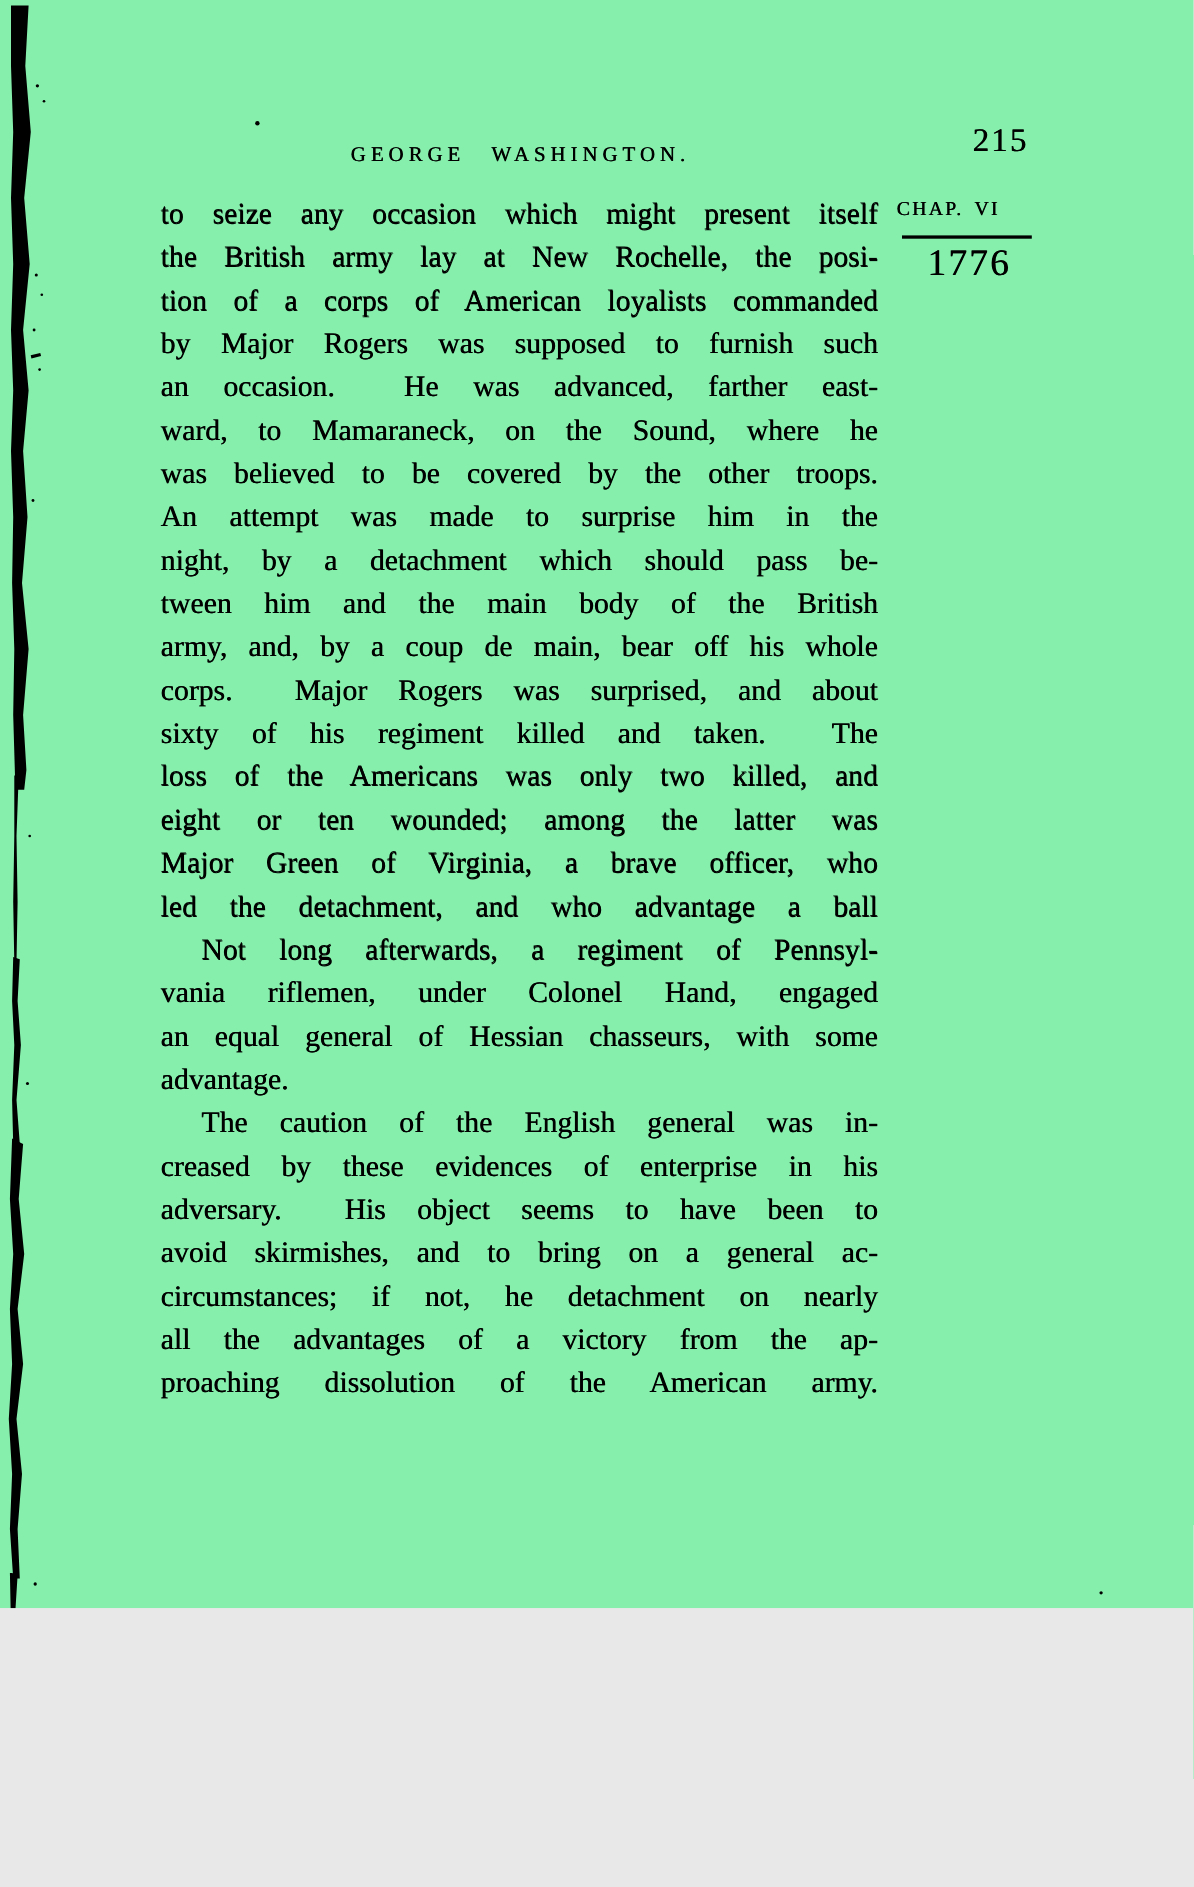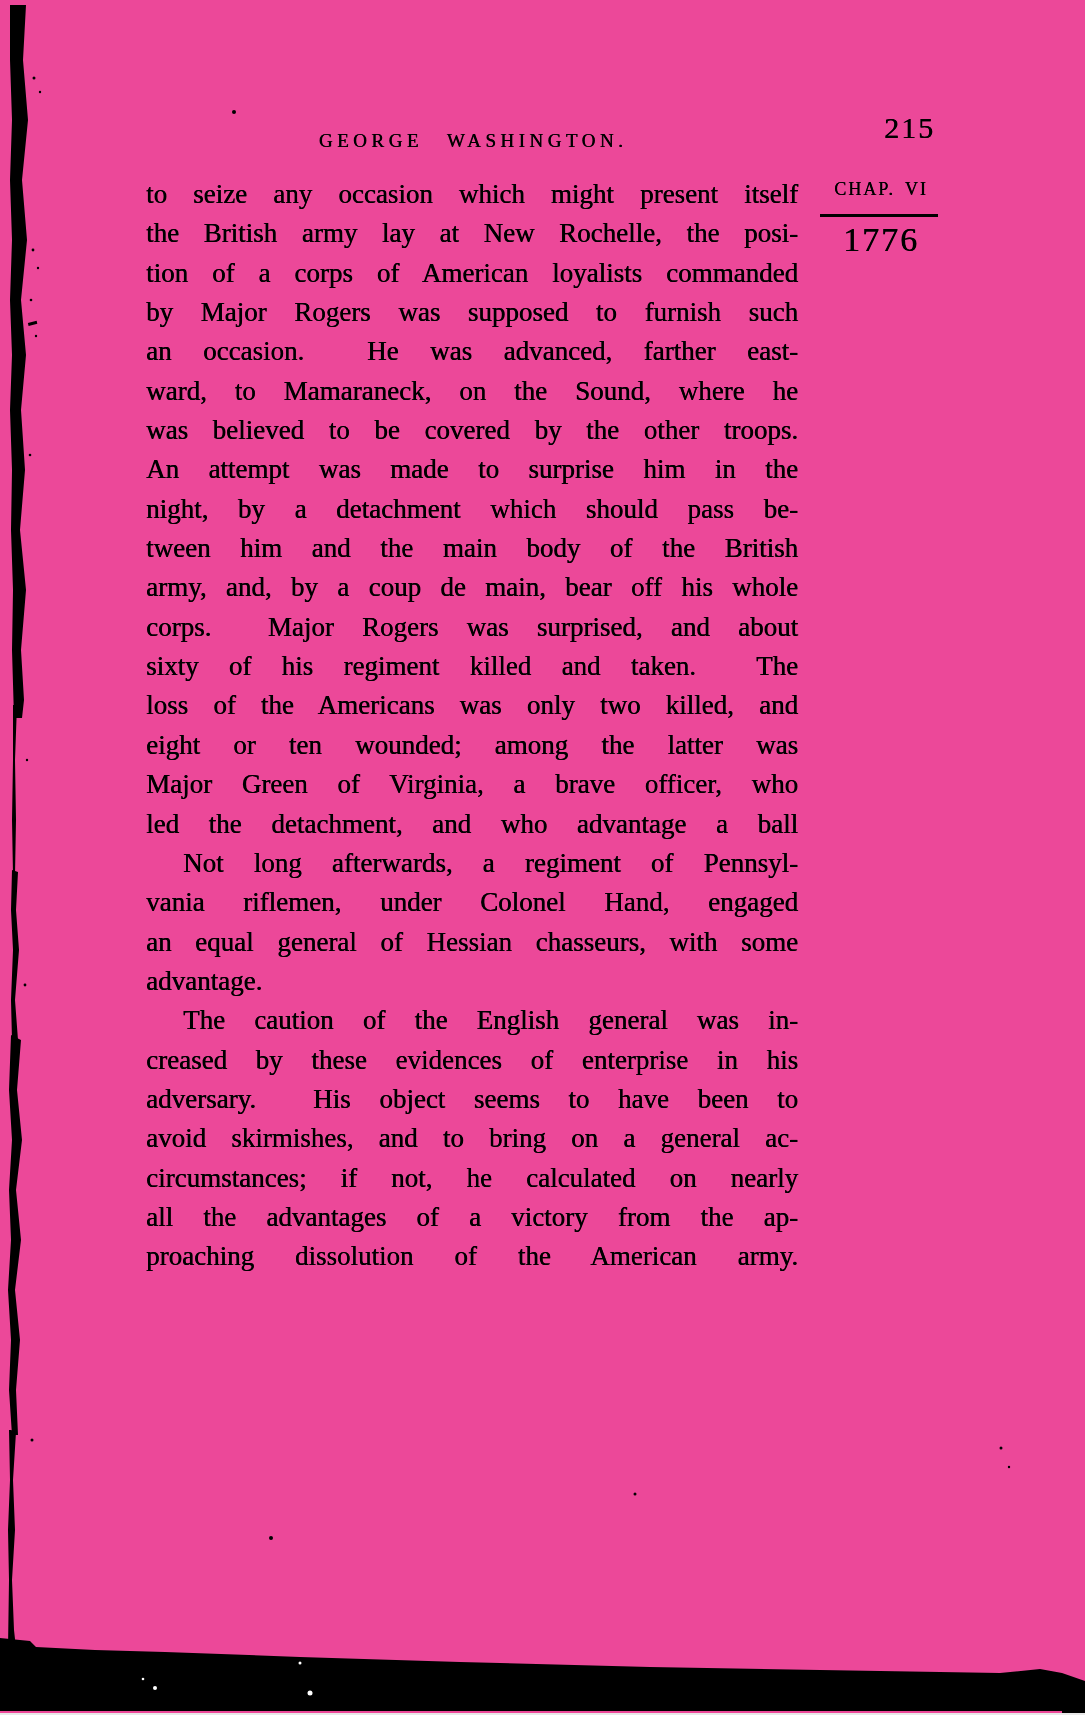--- a/index.html
+++ b/index.html
@@ -5,8 +5,8 @@
   html,body { margin:0; padding:0; background:#e8e8e8; }
   .page {
     position:relative;
-    width:1085px; height:1713px;
-    background:#ec4899;
+    width:1085px; height:1462px;
+    background:#86efac;
     overflow:hidden;
     font-family:"Liberation Serif","DejaVu Serif",serif;
     color:#000;

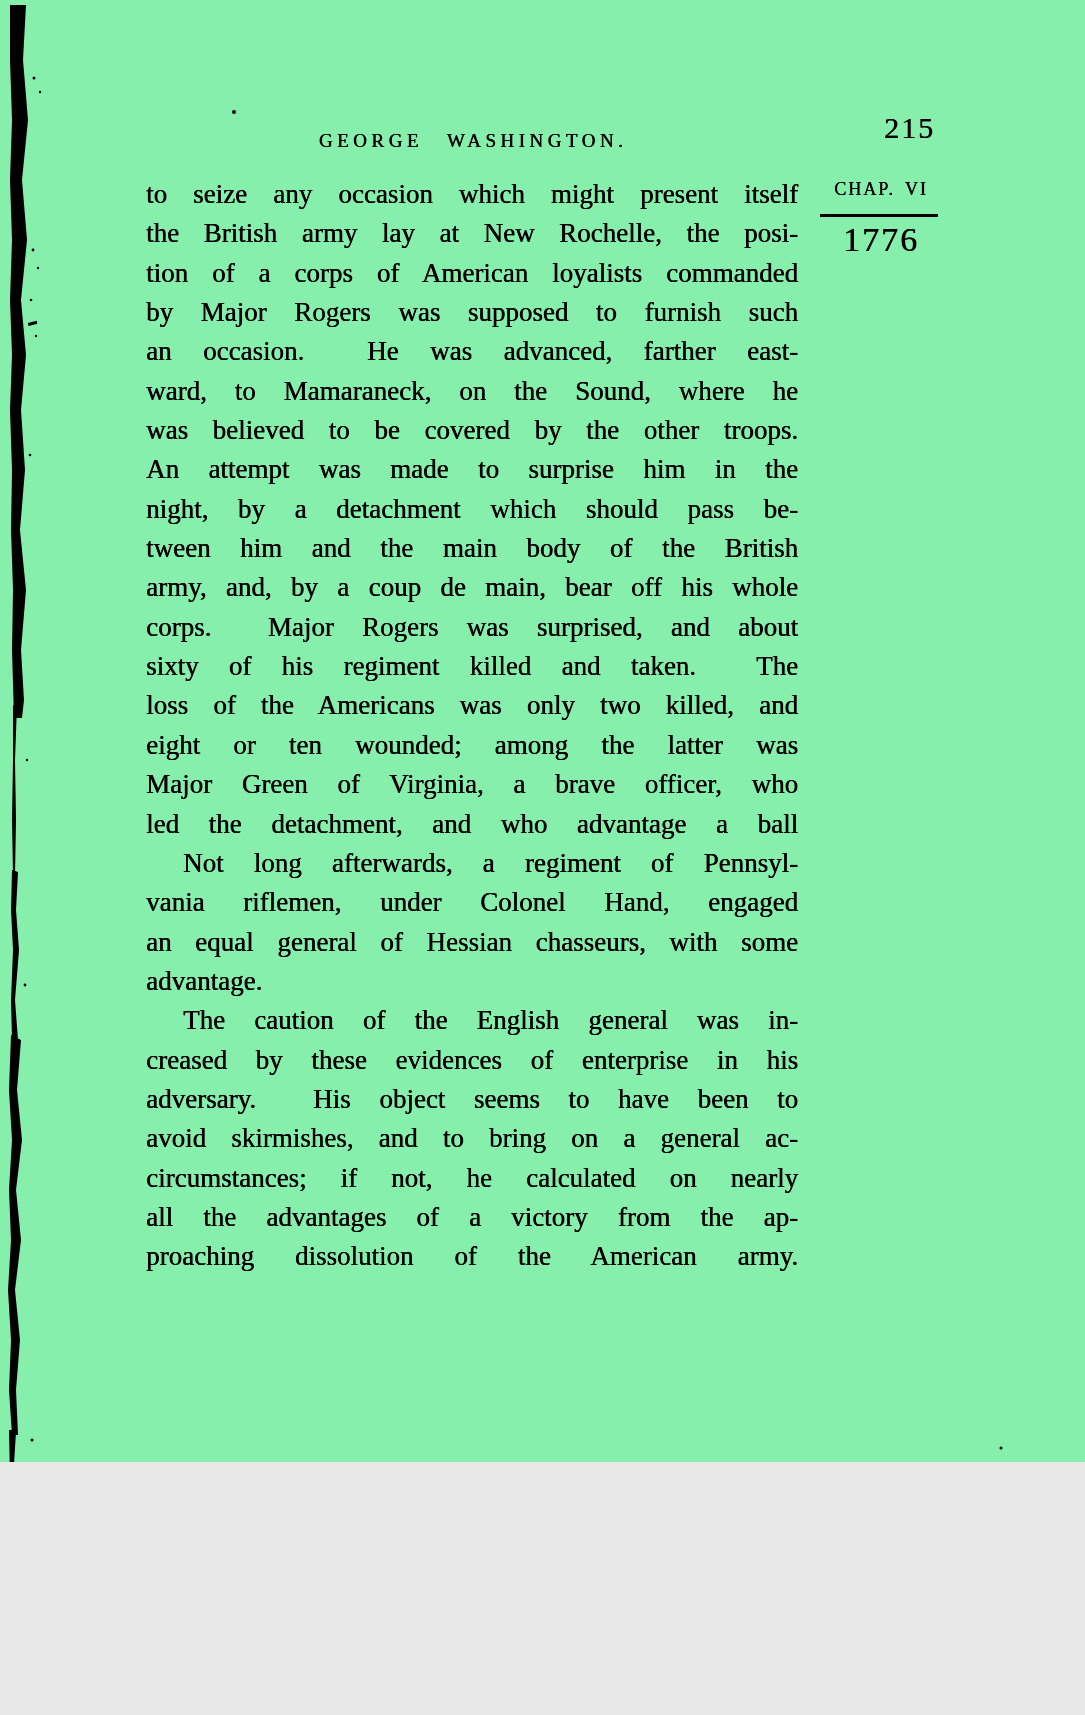--- a/index.html
+++ b/index.html
@@ -29,7 +29,7 @@
   }
   .chap-label {
     position:absolute; top:179px; left:815px; width:132px;
-    text-align:center;
+    text-align:left;
     font-size:18px; letter-spacing:2px; word-spacing:4px;
     z-index:2;
   }

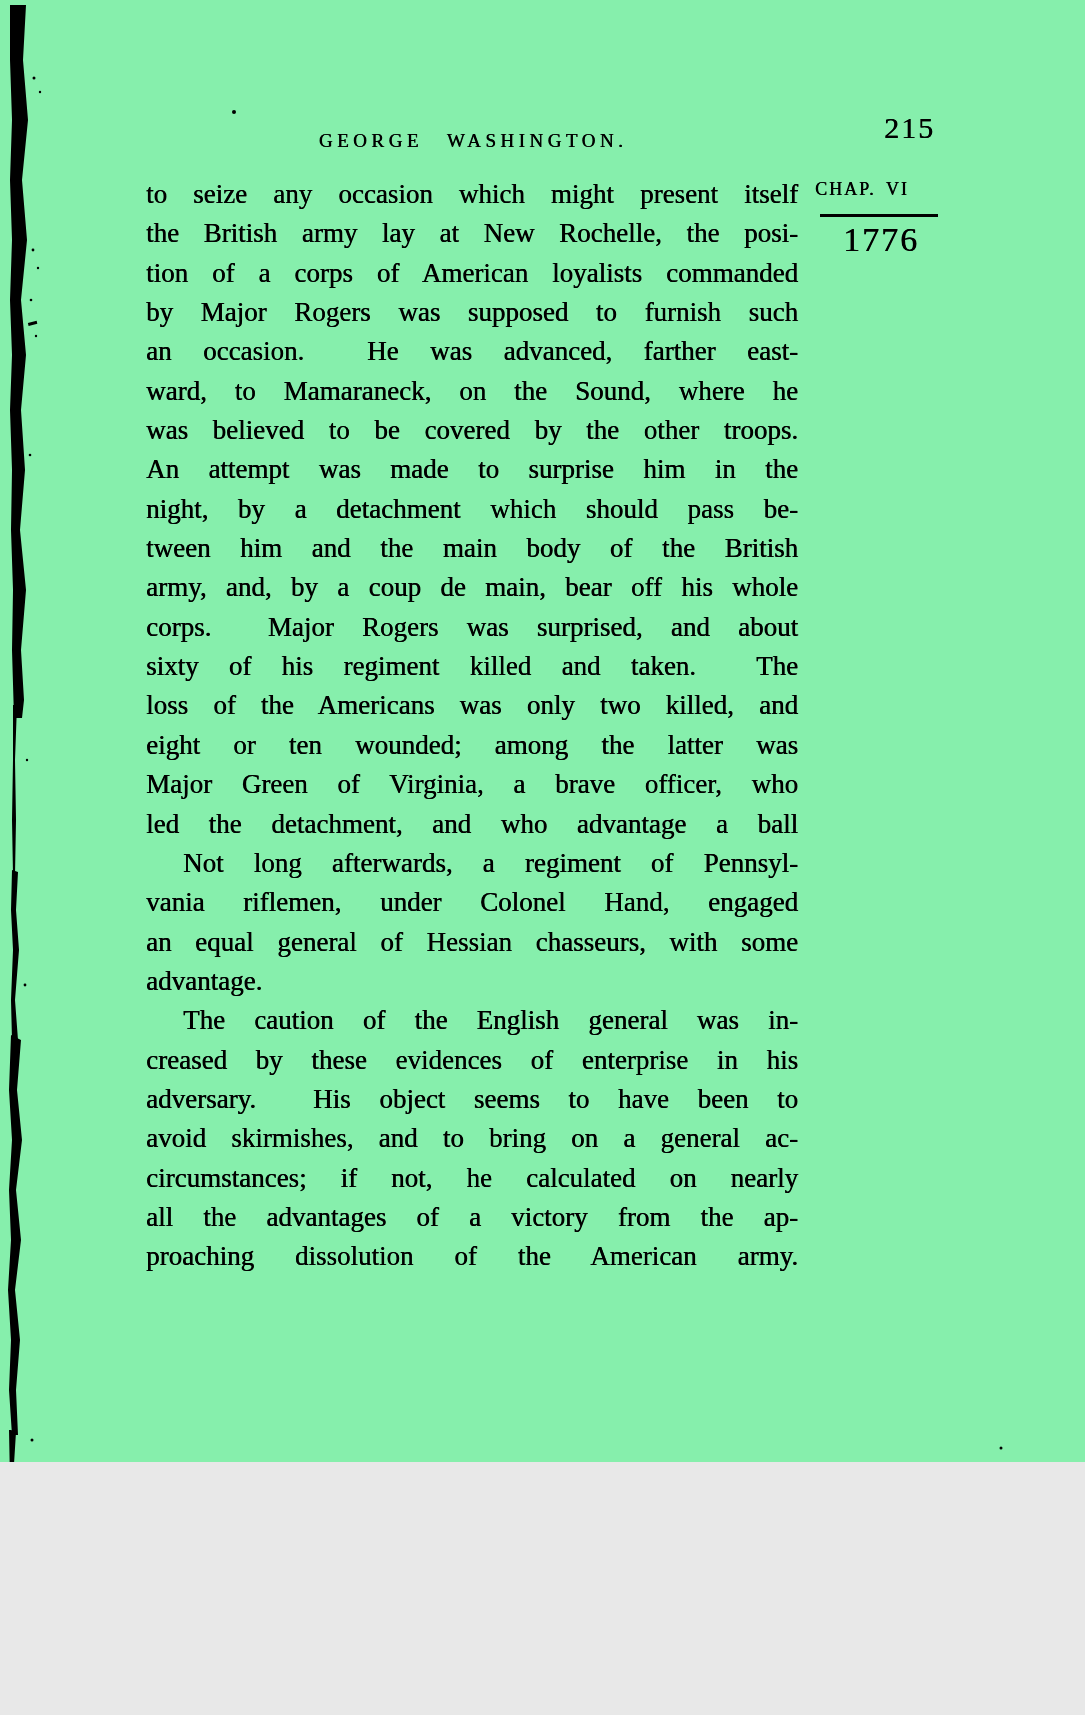--- a/index.html
+++ b/index.html
@@ -145,7 +145,7 @@
       <div class="line">creased by these evidences of enterprise in his</div>
       <div class="line">adversary.&nbsp; His object seems to have been to</div>
       <div class="line">avoid skirmishes, and to bring on a general ac-</div>
-      <div class="line">circumstances; if not, he calculated on nearly</div>
+      <div class="line">circumstances; if not, he detachment on nearly</div>
       <div class="line">all the advantages of a victory from the ap-</div>
       <div class="line">proaching dissolution of the American army.</div>
     </div>

